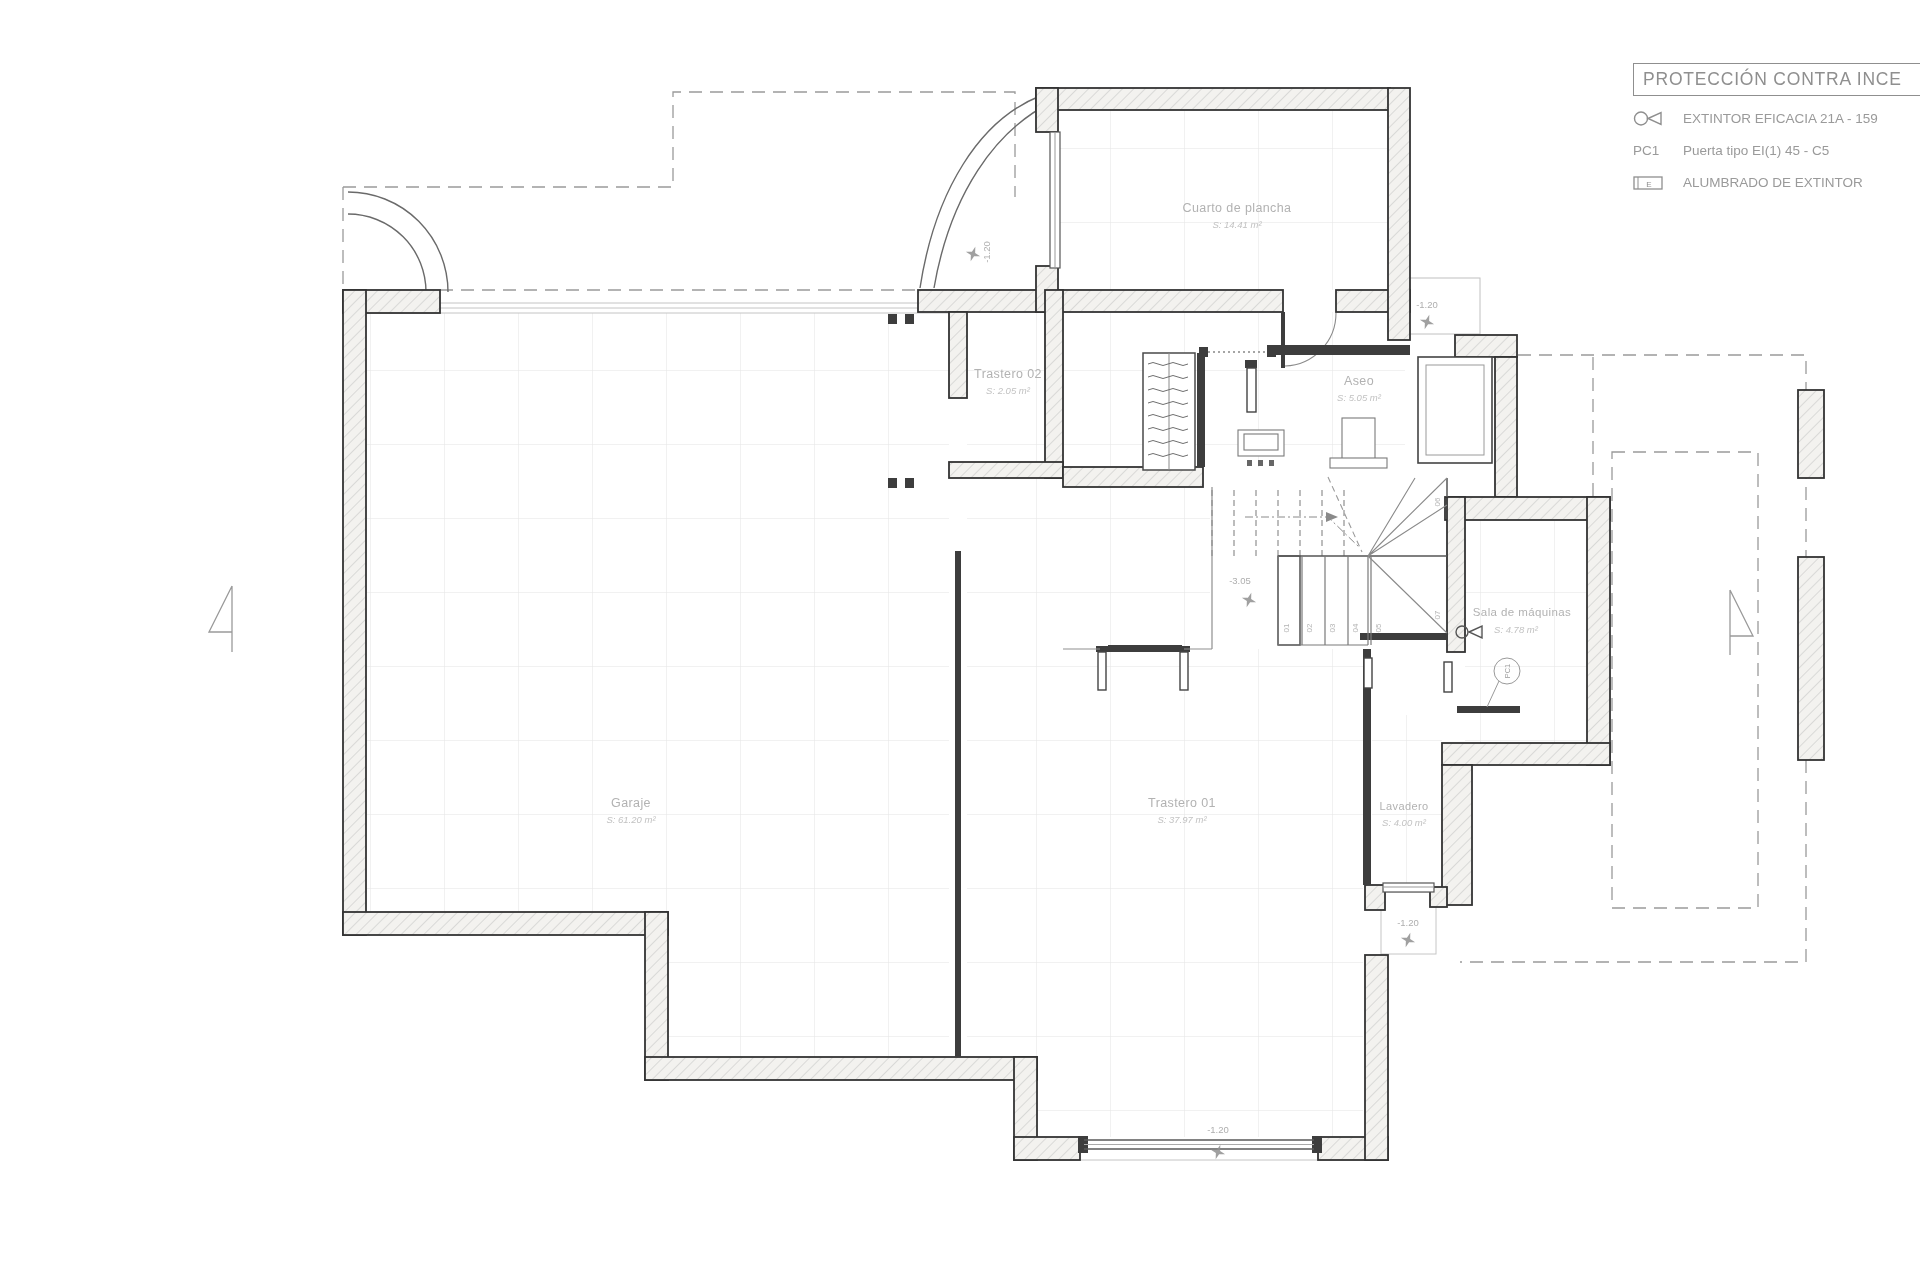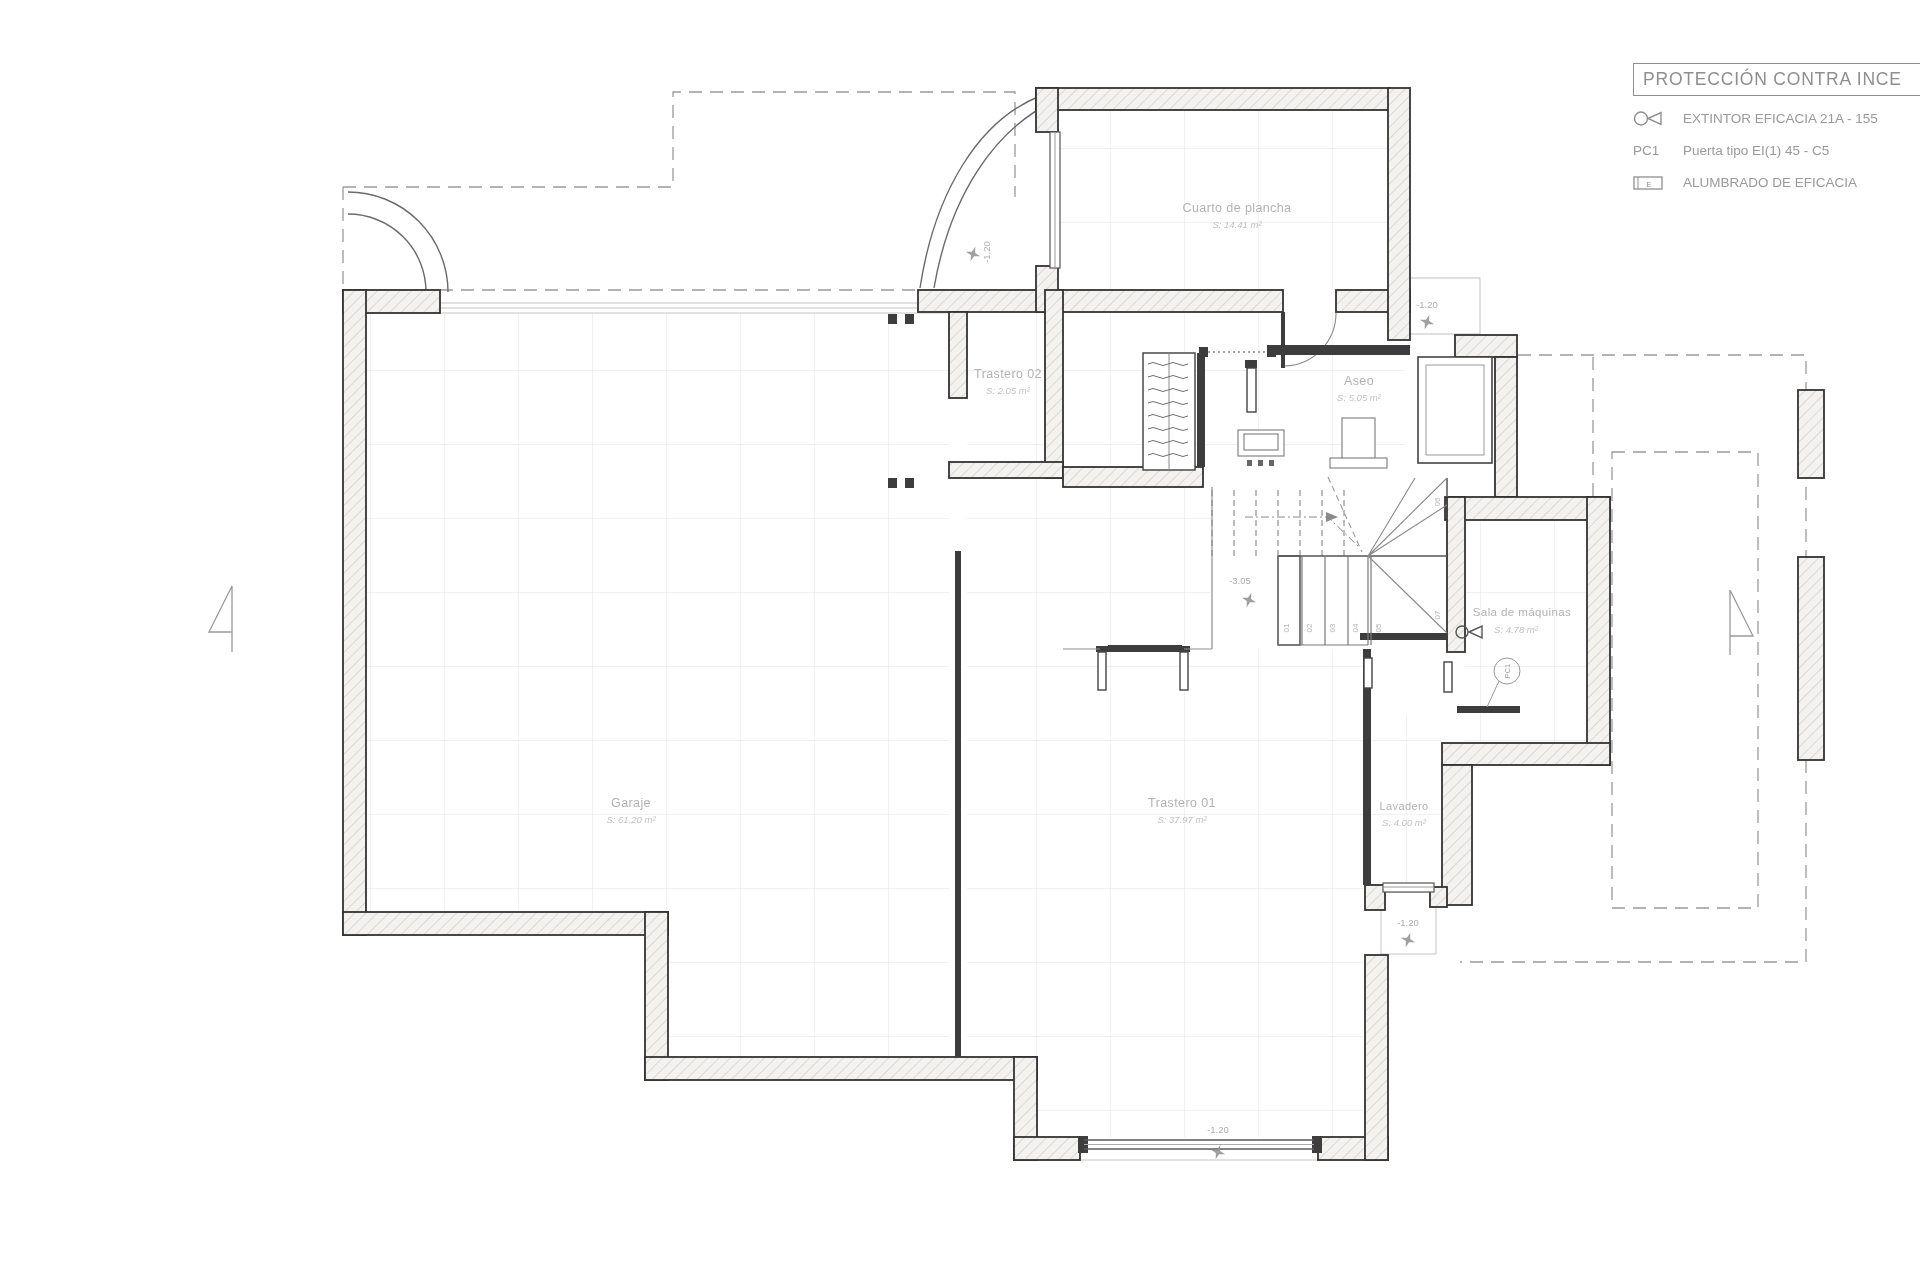--- a/index.html
+++ b/index.html
@@ -262,7 +262,7 @@
           <path d="M15,9.5 L28,3.5 V15.5 Z" fill="none" stroke="#8f8f8f" stroke-width="1.4"></path>
         </svg>
       </span>
-      <span class="lbl">EXTINTOR EFICACIA 21A - 155</span>
+      <span class="lbl">EXTINTOR EFICACIA 21A - 159</span>
     </div>
     <div class="row">
       <span class="cell-ico">PC1</span>

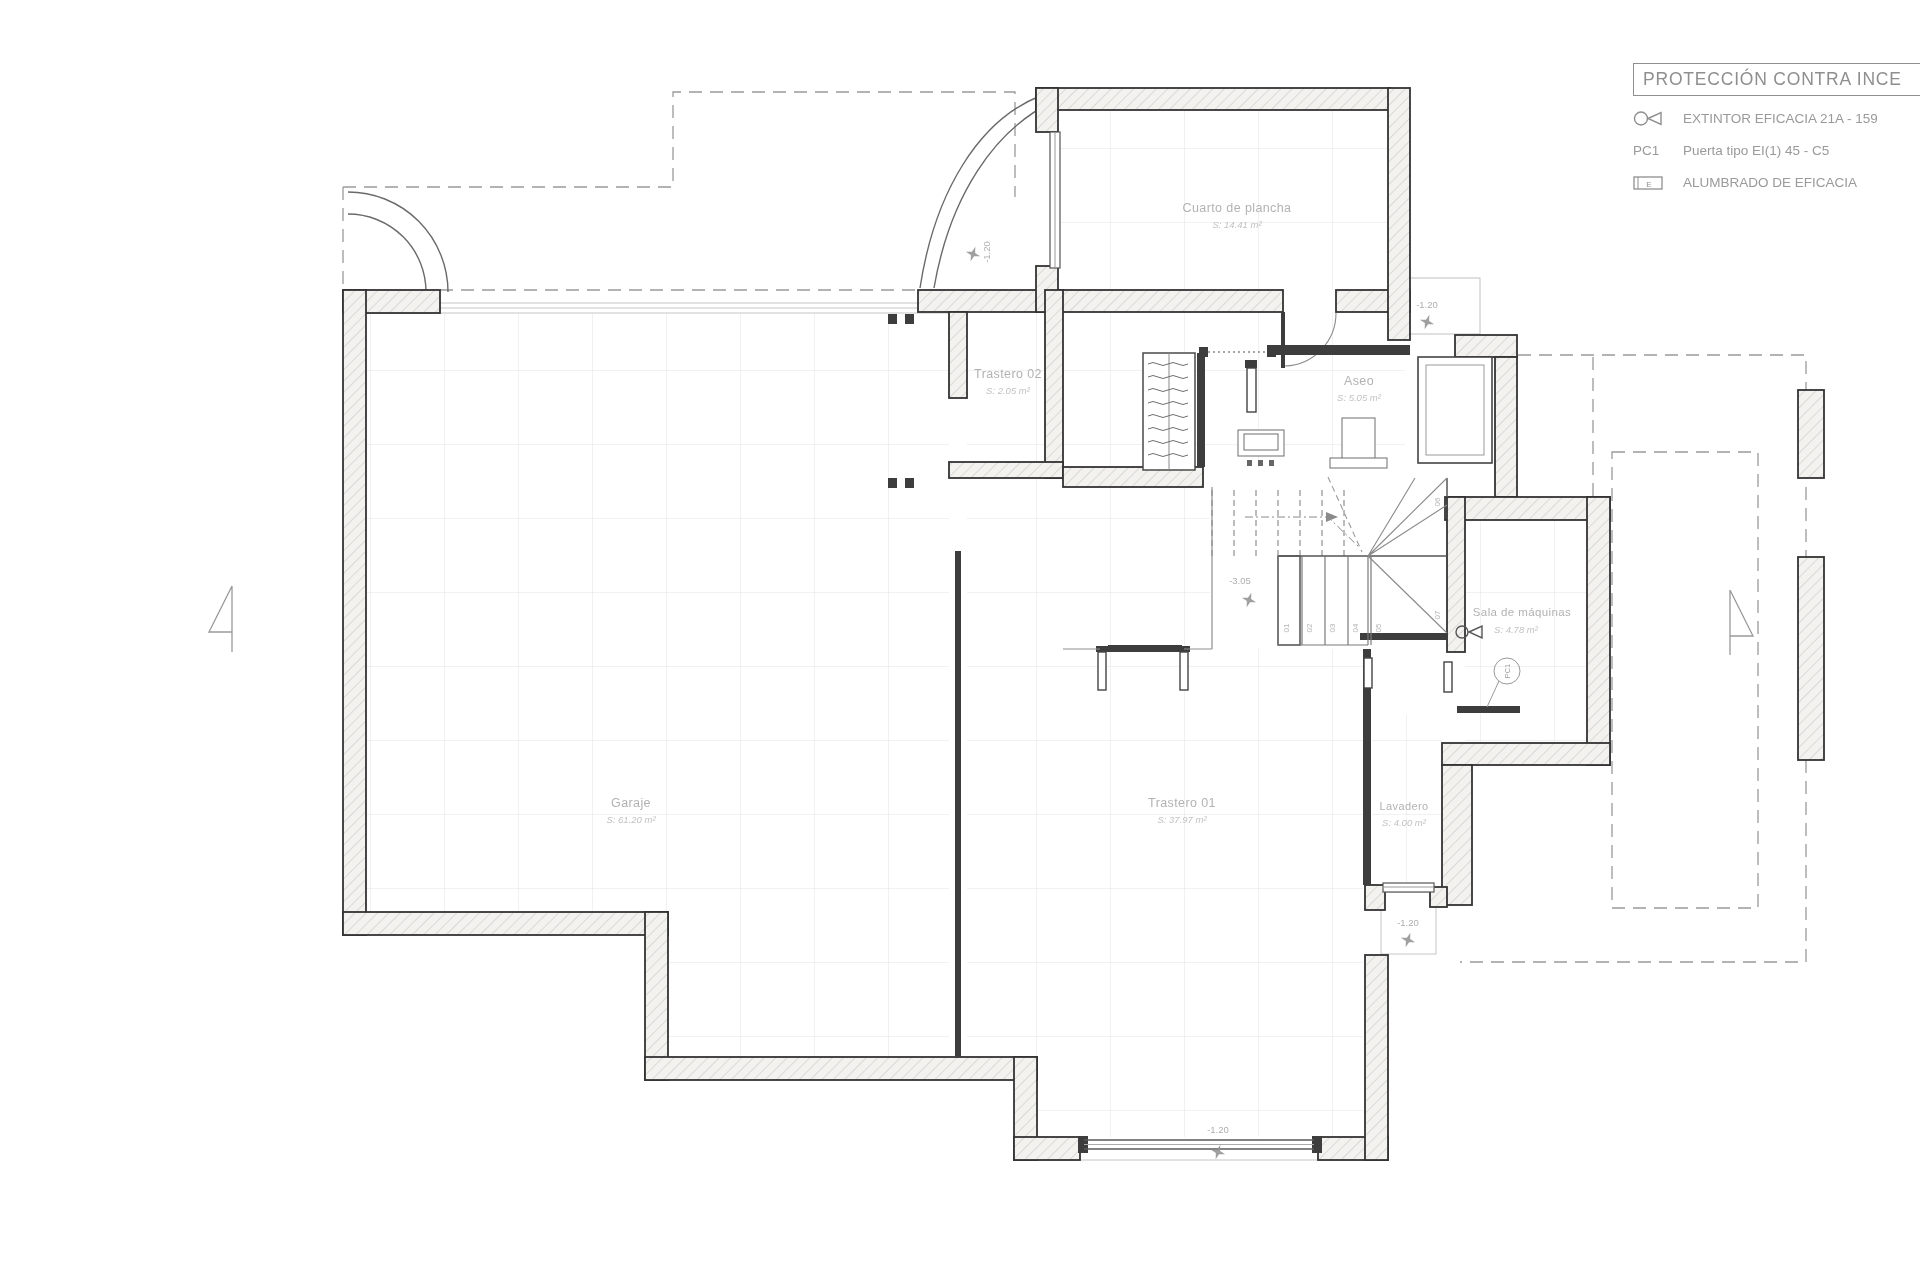--- a/index.html
+++ b/index.html
@@ -276,7 +276,7 @@
           <text x="16" y="11.5" text-anchor="middle" font-size="8" fill="#8f8f8f" font-family="Liberation Sans, sans-serif">E</text>
         </svg>
       </span>
-      <span class="lbl">ALUMBRADO DE EFICACIA</span>
+      <span class="lbl">ALUMBRADO DE EXTINTOR</span>
     </div>
   </div>
 </div>

